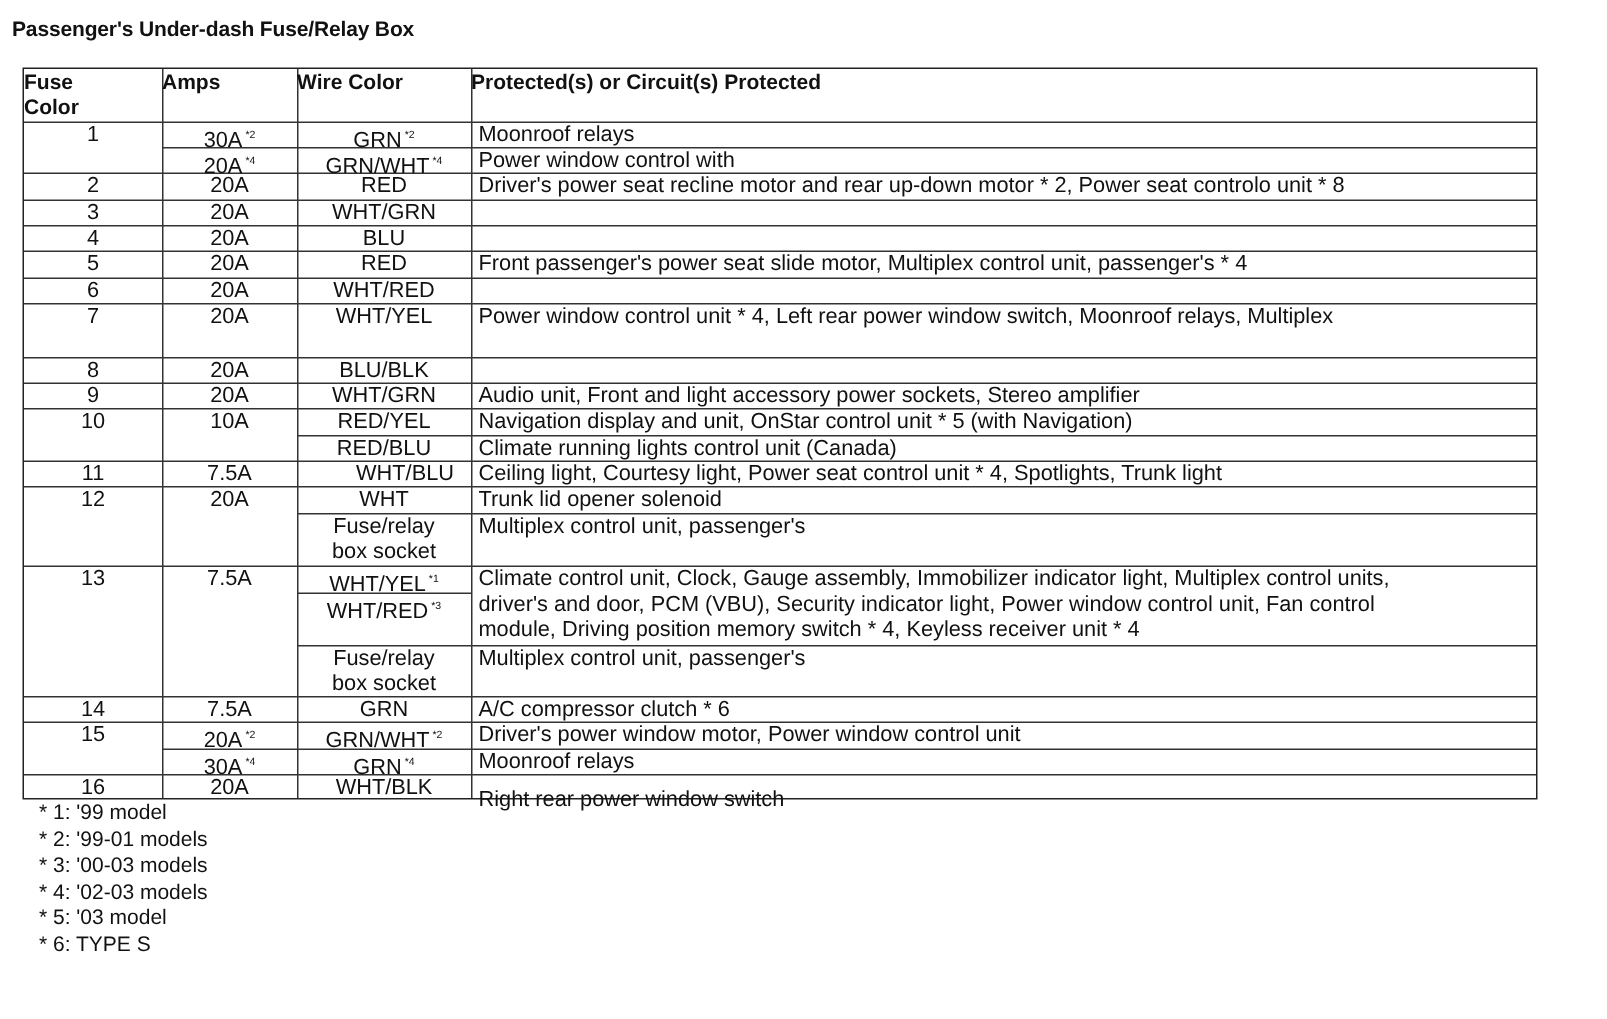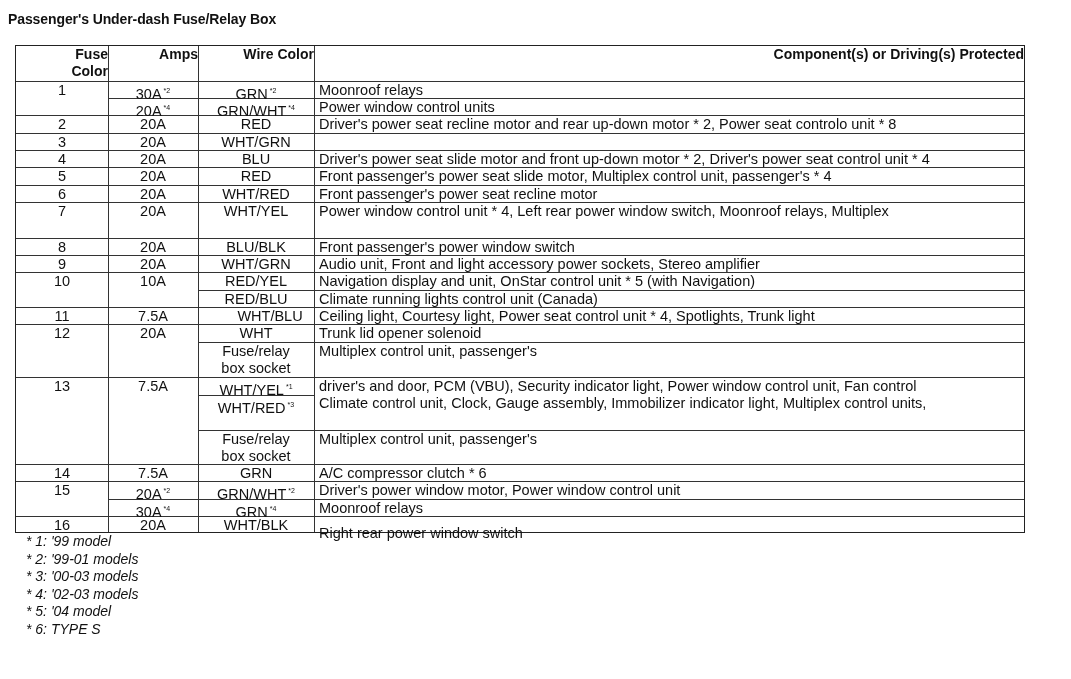--- a/index.html
+++ b/index.html
@@ -9,7 +9,7 @@
   .tbl { position: absolute; left: 15px; top: 45px; width: 1010px; height: 488px;
          border: 1.5px solid #222; box-sizing: border-box; }
   .cell { position: absolute; box-sizing: border-box; font-size: 14.5px; line-height: 17px; white-space: nowrap; }
-  .hdr { font-weight: bold; text-align: right; font-size: 14px; line-height: 17px; }
+  .hdr { font-weight: bold; text-align: left; font-size: 14px; line-height: 17px; }
   .c { text-align: center; }
   .l { text-align: left; padding-left: 5px; }
   .vline { position: absolute; top: 0; bottom: 0; width: 0; border-left: 1.2px solid #333; }

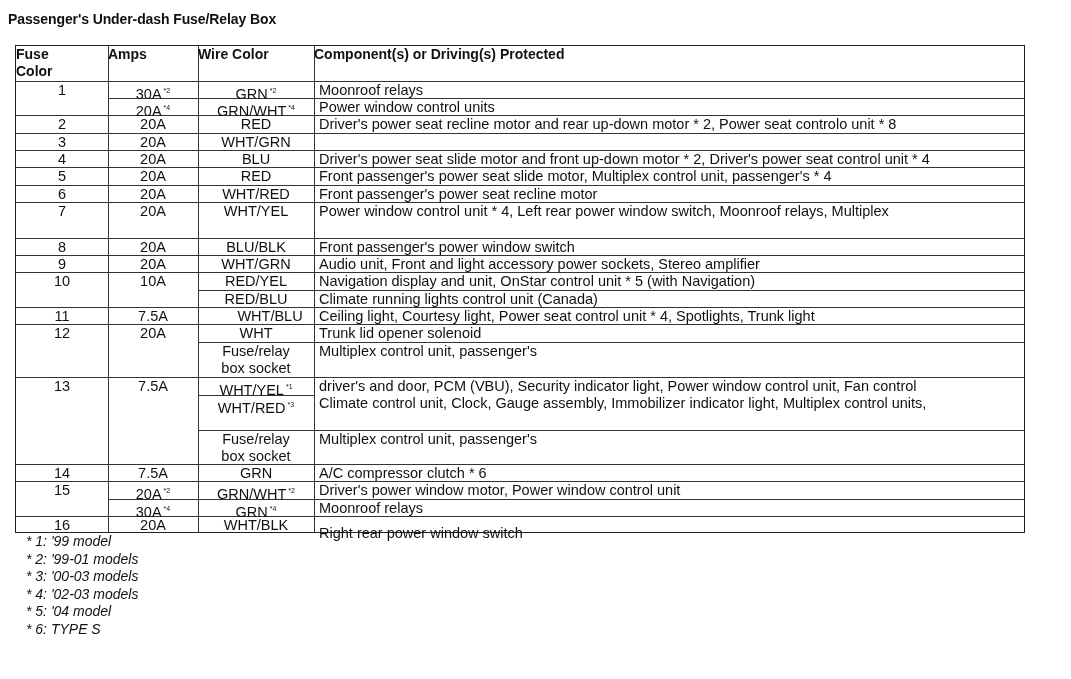--- a/index.html
+++ b/index.html
@@ -35,7 +35,7 @@
   </div>
   <div class="cell hdr" style="left:92px;width:90px;top:0">Amps</div>
   <div class="cell hdr" style="left:182px;width:116px;top:0">Wire Color</div>
-  <div class="cell hdr" style="left:298px;width:710px;top:0">Component(s) or Driving(s) Protected</div>
+  <div class="cell hdr" style="left:298px;width:710px;top:0">Protected(s) or Circuit(s) Protected</div>
 
   <div class="hline" style="left:0;right:0;top:35px"></div>
   <div class="hline" style="left:92px;right:0;top:52px"></div>

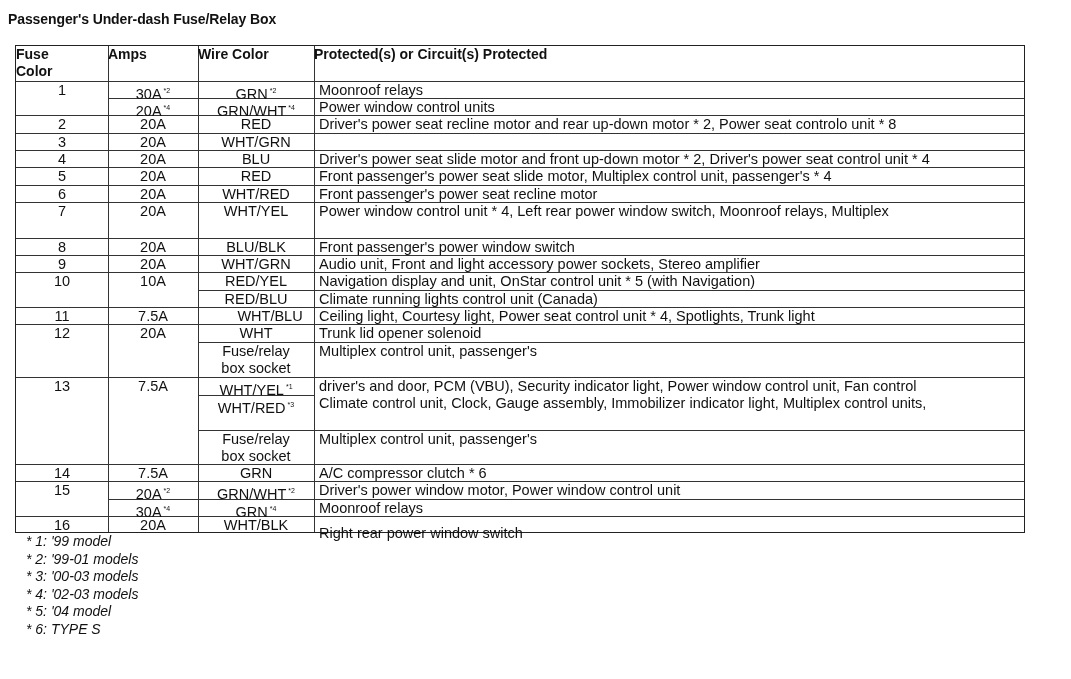--- a/index.html
+++ b/index.html
@@ -68,7 +68,7 @@
 
   <div class="cell c" style="left:92px;width:90px;top:53px"><span>20A</span><sup>*4</sup></div>
   <div class="cell c" style="left:182px;width:116px;top:53px"><span>GRN/WHT</span><sup>*4</sup></div>
-  <div class="cell l" style="left:298px;top:53px">Power window control units</div>
+  <div class="cell l" style="left:298px;top:53px">Power window control with</div>
 
   <div class="cell c" style="left:0;width:92px;top:70px">2</div>
   <div class="cell c" style="left:92px;width:90px;top:70px">20A</div>

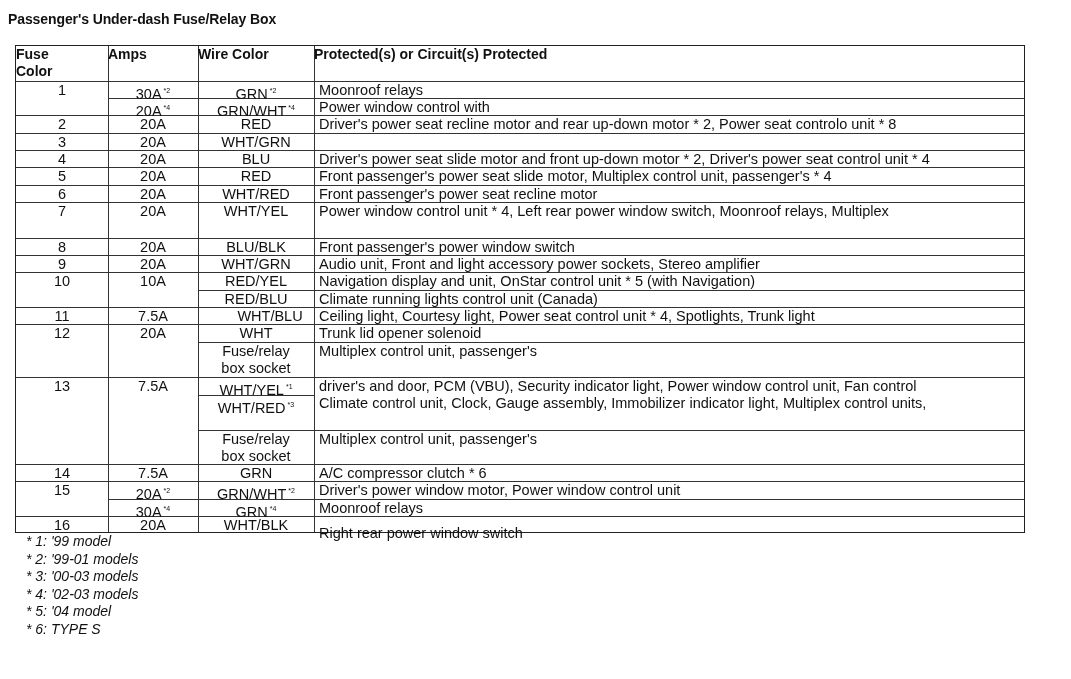--- a/index.html
+++ b/index.html
@@ -82,7 +82,6 @@
   <div class="cell c" style="left:0;width:92px;top:105px">4</div>
   <div class="cell c" style="left:92px;width:90px;top:105px">20A</div>
   <div class="cell c" style="left:182px;width:116px;top:105px">BLU</div>
-  <div class="cell l" style="left:298px;top:105px">Driver's power seat slide motor and front up-down motor * 2, Driver's power seat control unit * 4</div>
 
   <div class="cell c" style="left:0;width:92px;top:122px">5</div>
   <div class="cell c" style="left:92px;width:90px;top:122px">20A</div>

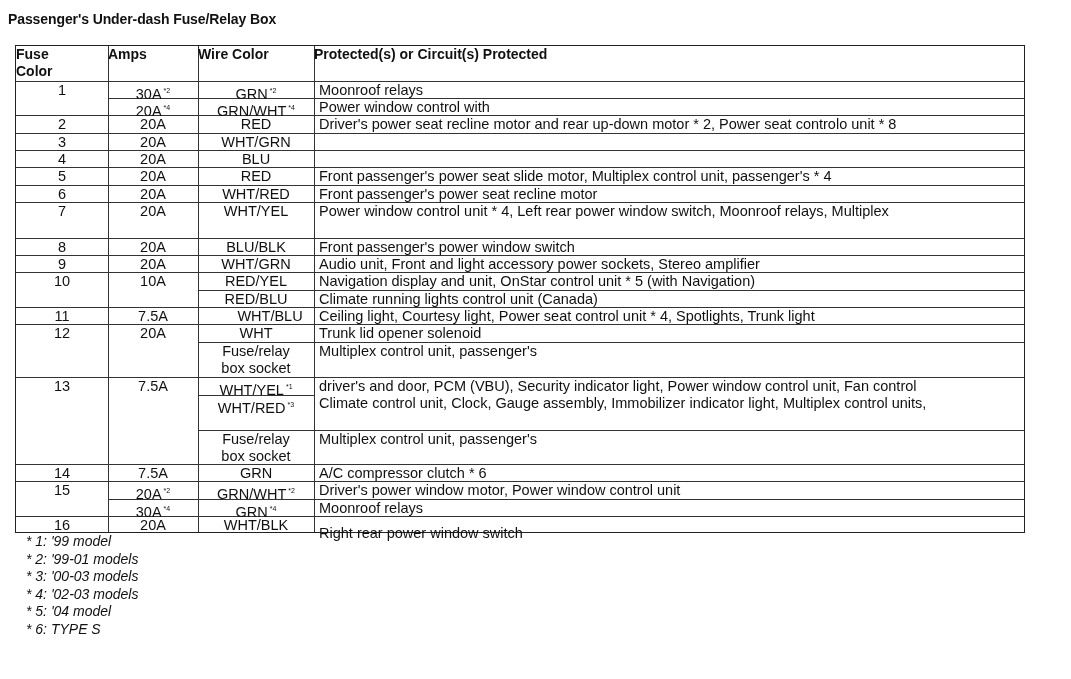--- a/index.html
+++ b/index.html
@@ -91,7 +91,6 @@
   <div class="cell c" style="left:0;width:92px;top:140px">6</div>
   <div class="cell c" style="left:92px;width:90px;top:140px">20A</div>
   <div class="cell c" style="left:182px;width:116px;top:140px">WHT/RED</div>
-  <div class="cell l" style="left:298px;top:140px">Front passenger's power seat recline motor</div>
 
   <div class="cell c" style="left:0;width:92px;top:157px">7</div>
   <div class="cell c" style="left:92px;width:90px;top:157px">20A</div>

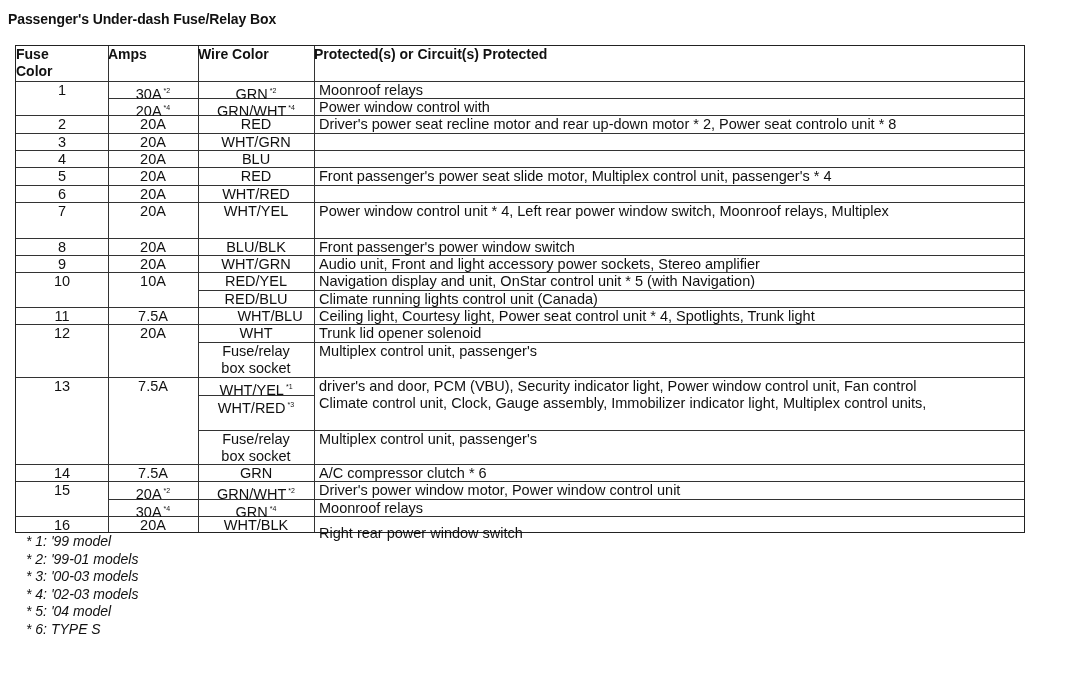--- a/index.html
+++ b/index.html
@@ -102,7 +102,6 @@
   <div class="cell c" style="left:0;width:92px;top:193px">8</div>
   <div class="cell c" style="left:92px;width:90px;top:193px">20A</div>
   <div class="cell c" style="left:182px;width:116px;top:193px">BLU/BLK</div>
-  <div class="cell l" style="left:298px;top:193px">Front passenger's power window switch</div>
 
   <div class="cell c" style="left:0;width:92px;top:210px">9</div>
   <div class="cell c" style="left:92px;width:90px;top:210px">20A</div>

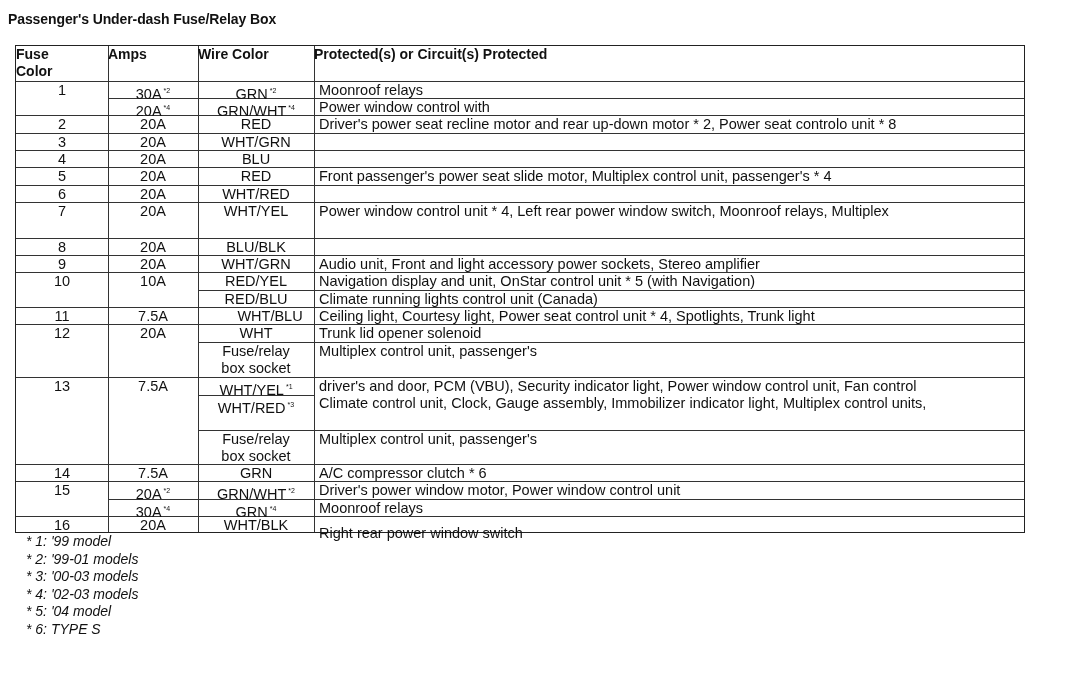--- a/index.html
+++ b/index.html
@@ -137,8 +137,8 @@
   <div class="cell c" style="left:182px;width:116px;top:332px"><span>WHT/YEL</span><sup>*1</sup></div>
   <div class="cell c" style="left:182px;width:116px;top:350px"><span>WHT/RED</span><sup>*3</sup></div>
   <div class="cell l" style="left:298px;top:332px">
+    <div>Climate control unit, Clock, Gauge assembly, Immobilizer indicator light, Multiplex control units,</div>
     <div>driver's and door, PCM (VBU), Security indicator light, Power window control unit, Fan control</div>
-    <div>Climate control unit, Clock, Gauge assembly, Immobilizer indicator light, Multiplex control units,</div>
   </div>
 
   <div class="cell c" style="left:182px;width:116px;top:385px">

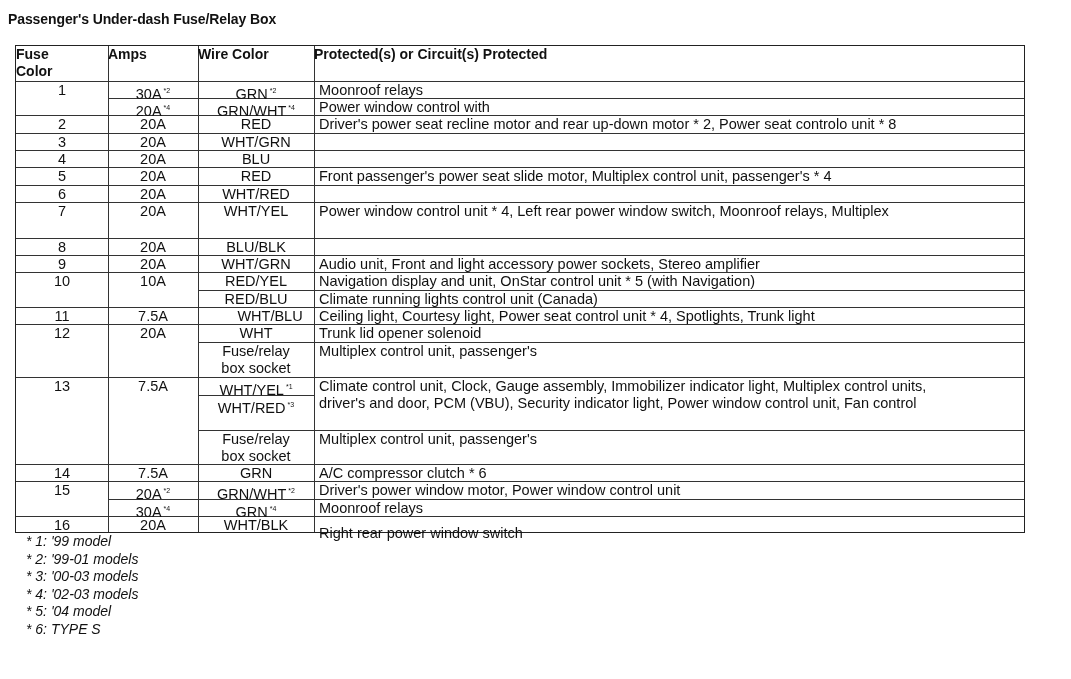--- a/index.html
+++ b/index.html
@@ -139,6 +139,7 @@
   <div class="cell l" style="left:298px;top:332px">
     <div>Climate control unit, Clock, Gauge assembly, Immobilizer indicator light, Multiplex control units,</div>
     <div>driver's and door, PCM (VBU), Security indicator light, Power window control unit, Fan control</div>
+    <div>module, Driving position memory switch * 4, Keyless receiver unit * 4</div>
   </div>
 
   <div class="cell c" style="left:182px;width:116px;top:385px">

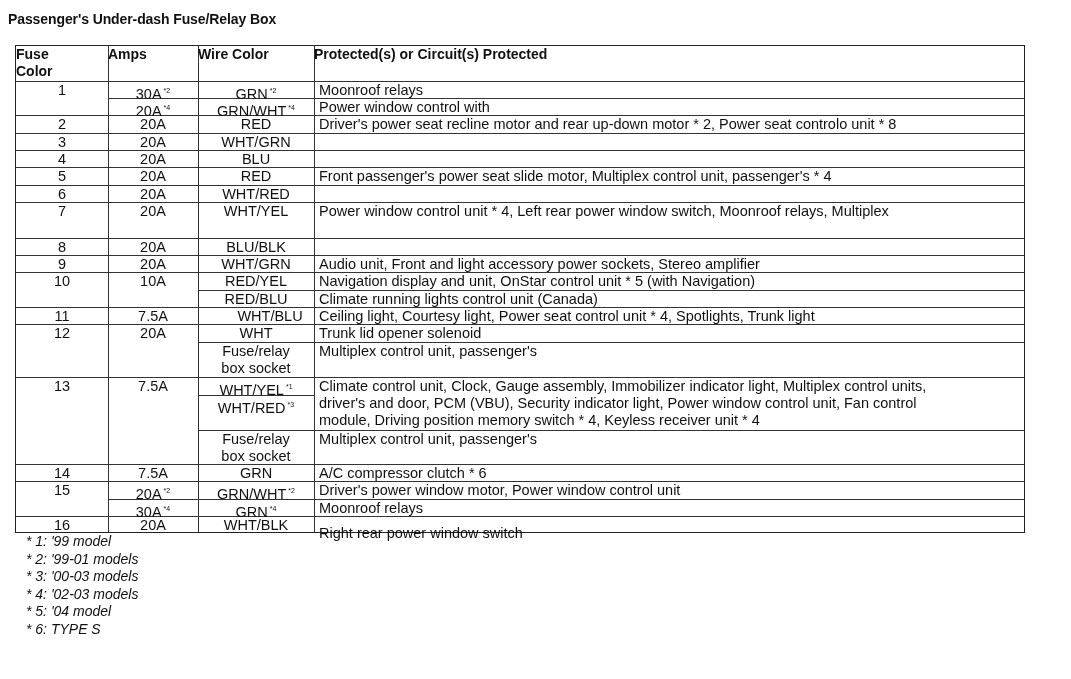--- a/index.html
+++ b/index.html
@@ -15,7 +15,7 @@
   .vline { position: absolute; top: 0; bottom: 0; width: 0; border-left: 1.2px solid #333; }
   .hline { position: absolute; height: 0; border-top: 1.2px solid #333; }
   sup { font-size: 7px; vertical-align: 6px; margin-left: 2px; }
-  .foot { position: absolute; left: 26px; top: 533px; font-size: 14px; line-height: 17.5px; font-style: italic; }
+  .foot { position: absolute; left: 26px; top: 533px; font-size: 14px; line-height: 17.5px; }
   .foot div { white-space: nowrap; }
 </style>
 </head>

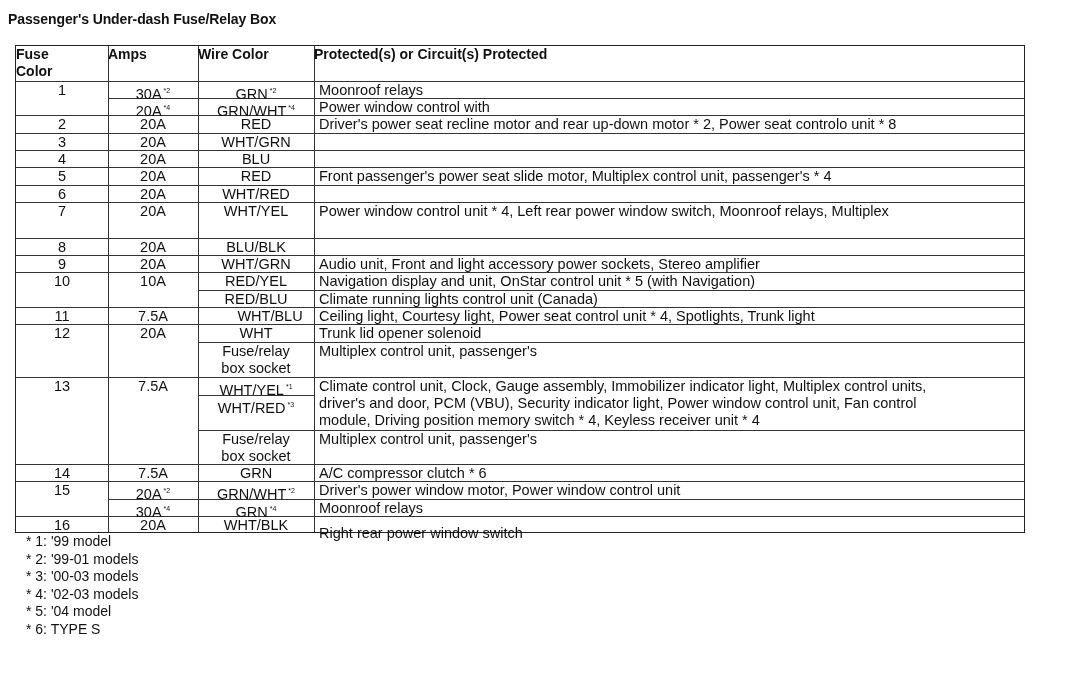--- a/index.html
+++ b/index.html
@@ -173,7 +173,7 @@
   <div>* 2: '99-01 models</div>
   <div>* 3: '00-03 models</div>
   <div>* 4: '02-03 models</div>
-  <div>* 5: '04 model</div>
+  <div>* 5: '03 model</div>
   <div>* 6: TYPE S</div>
 </div>
 

